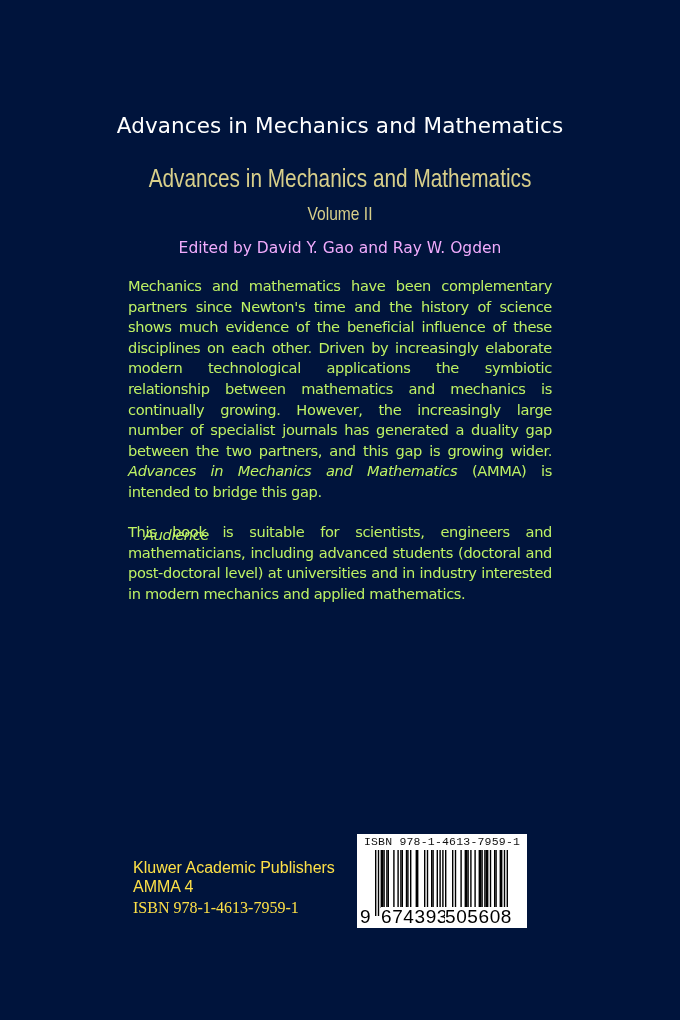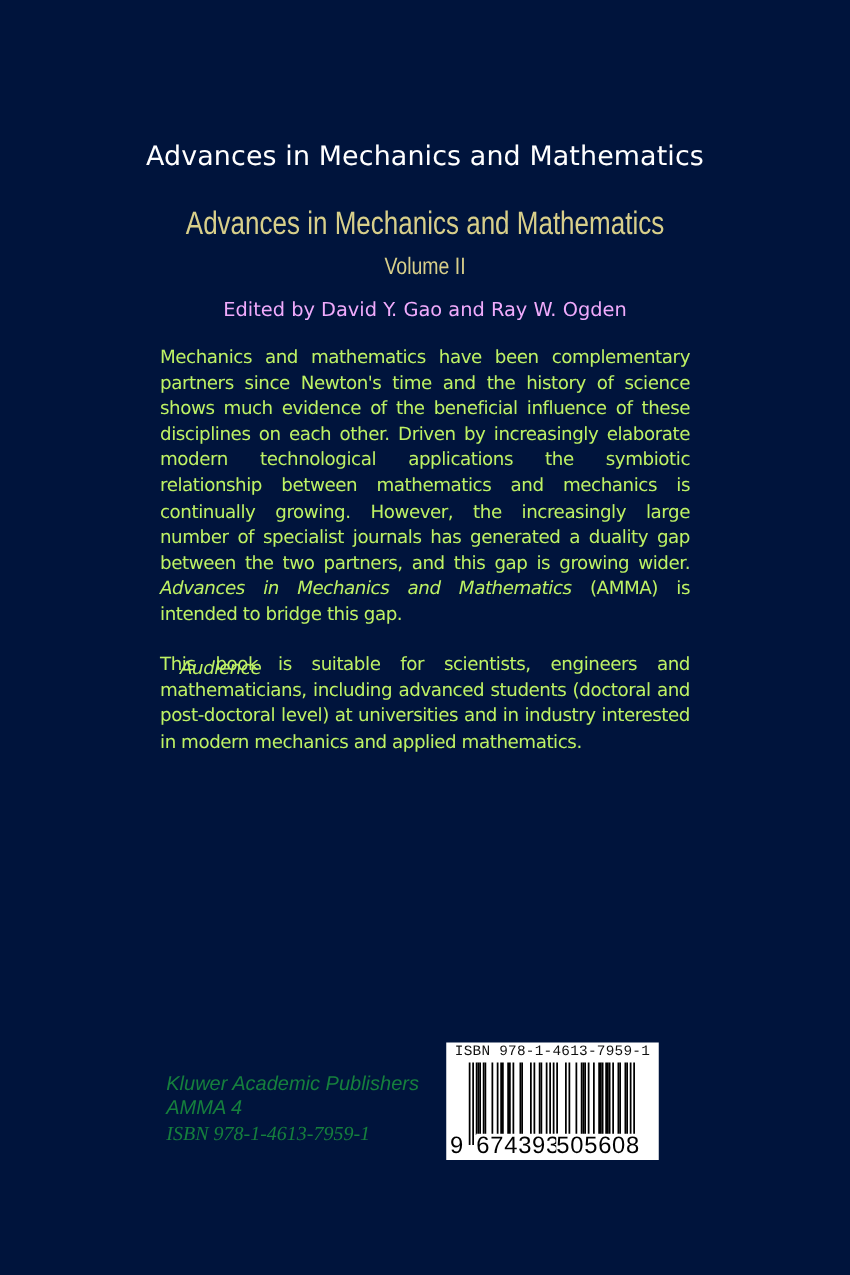--- a/index.html
+++ b/index.html
@@ -42,9 +42,8 @@
   #audience-heading { top: 525px; font-style: italic; margin-left: 16px; }
   #audience-text { top: 522px; }
   .pub {
-    left: 133px; color: #15803d; font-size: 16px;
+    left: 133px; color: #fde047; font-size: 16px;
     font-family: "Liberation Sans", sans-serif;
-    font-style: italic;
   }
   #publisher { top: 859px; }
   #series-number { top: 878px; text-align: right; }

